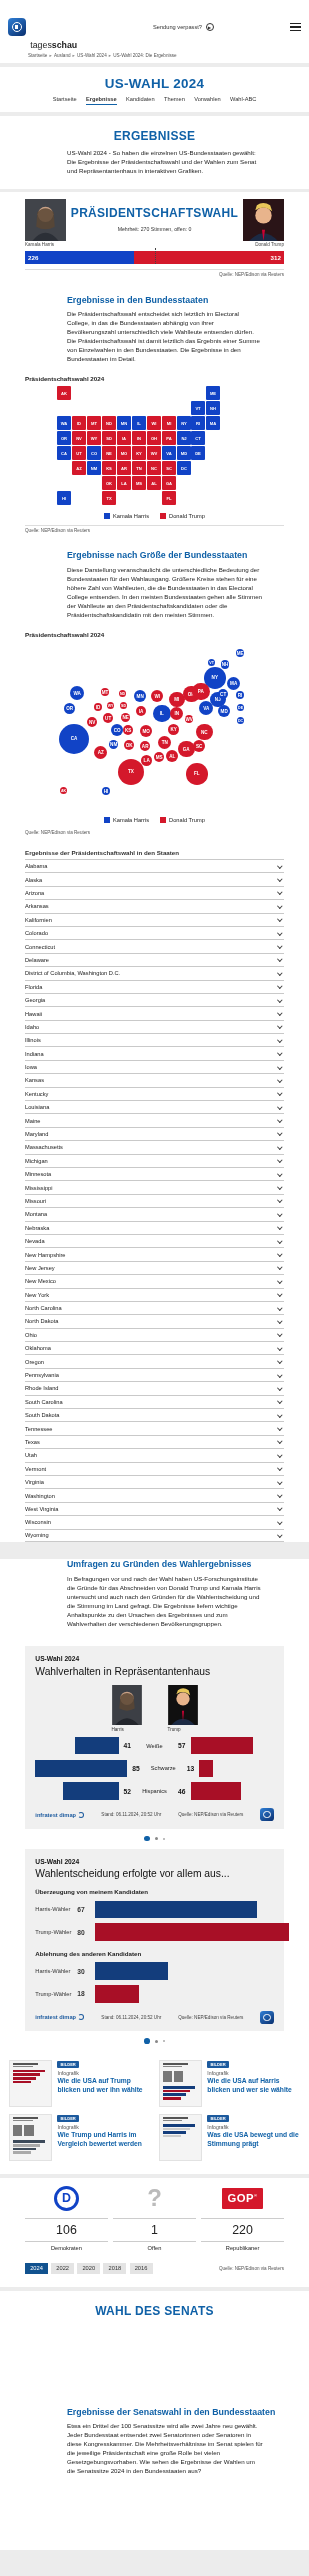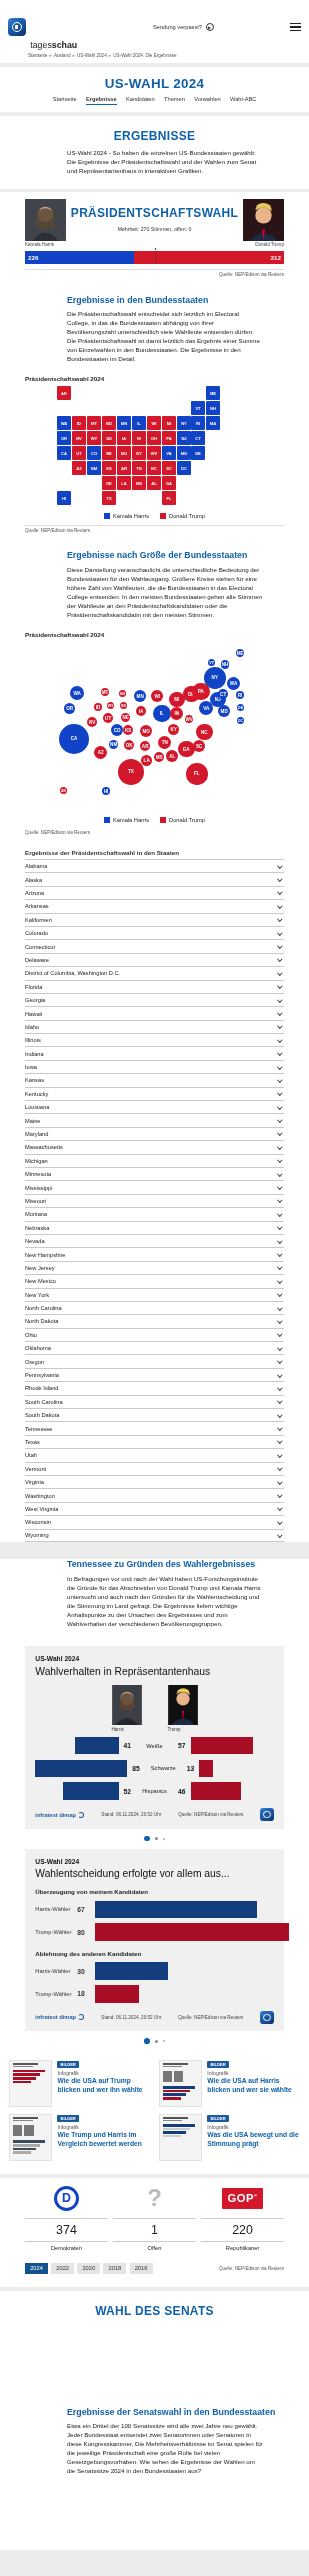--- a/index.html
+++ b/index.html
@@ -540,7 +540,7 @@
 </div>
 
 <div class="card">
-  <h3 class="subhead" style="margin-top:17.5px;">Tennessee zu Gründen des Wahlergebnisses</h3>
+  <h3 class="subhead" style="margin-top:17.5px;">Umfragen zu Gründen des Wahlergebnisses</h3>
   <p class="lead">In Befragungen vor und nach der Wahl haben US-Forschungsinstitute die Gründe für das Abschneiden von Donald Trump und Kamala Harris untersucht und auch nach den Gründen für die Wahlentscheidung und die Stimmung im Land gefragt. Die Ergebnisse liefern wichtige Anhaltspunkte zu den Ursachen des Ergebnisses und zum Wahlverhalten der verschiedenen Bevölkerungsgruppen.</p>
 
   <div class="graycard">

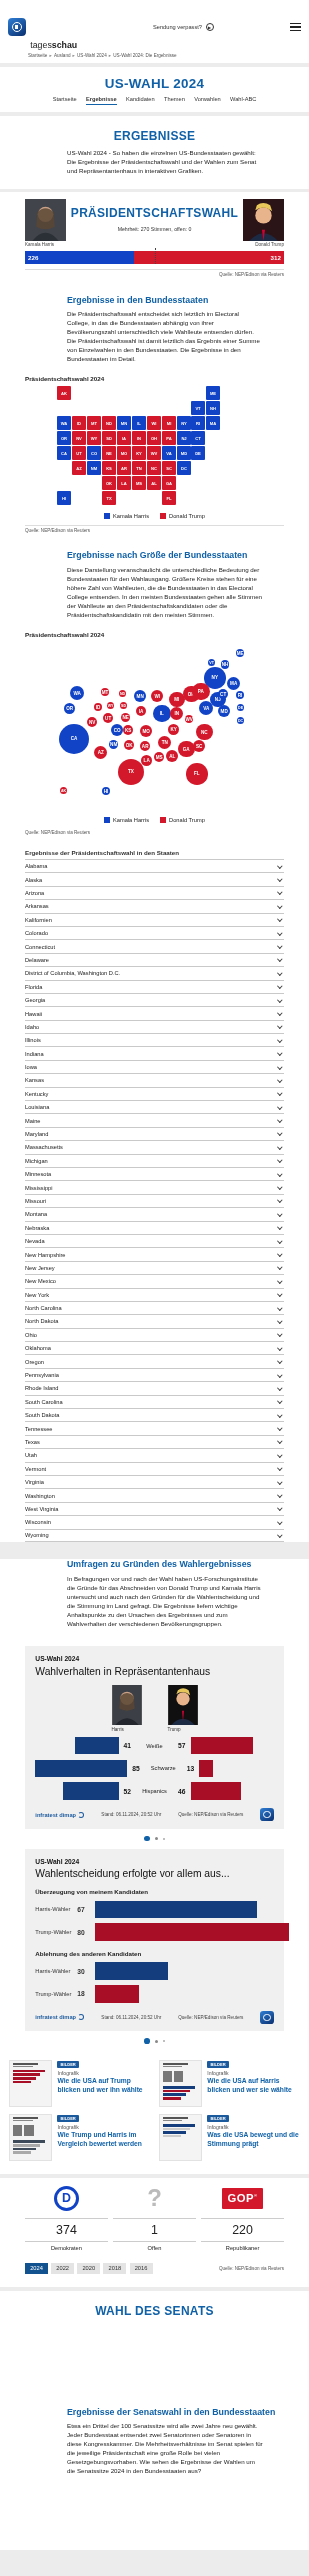--- a/index.html
+++ b/index.html
@@ -719,7 +719,7 @@
       <div class="plogo">
           <span class="gop">GOP<sup>®</sup></span>
         </div>
-      <div class="pnum">374</div>
+      <div class="pnum">106</div>
       <div class="pnum">1</div>
       <div class="pnum">220</div>
       <div class="plab">Demokraten</div>

